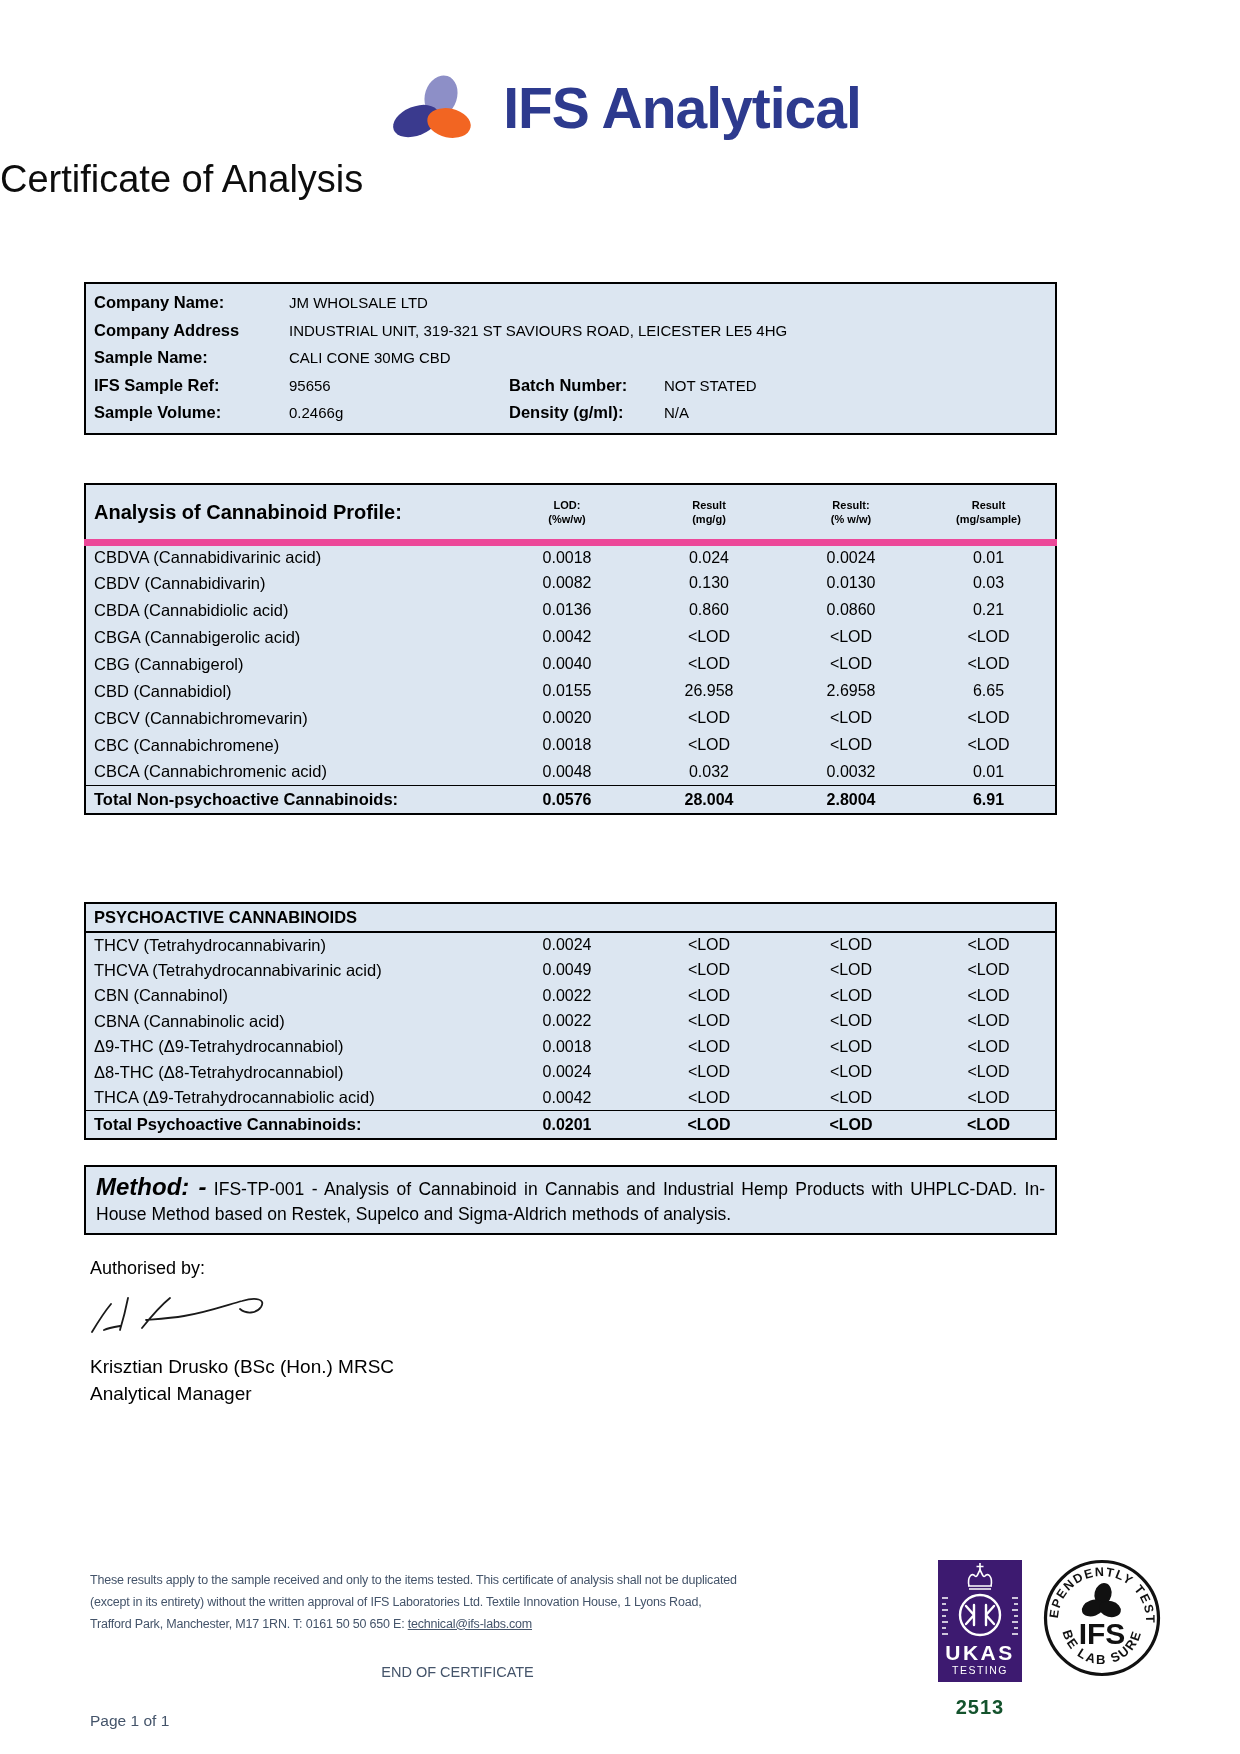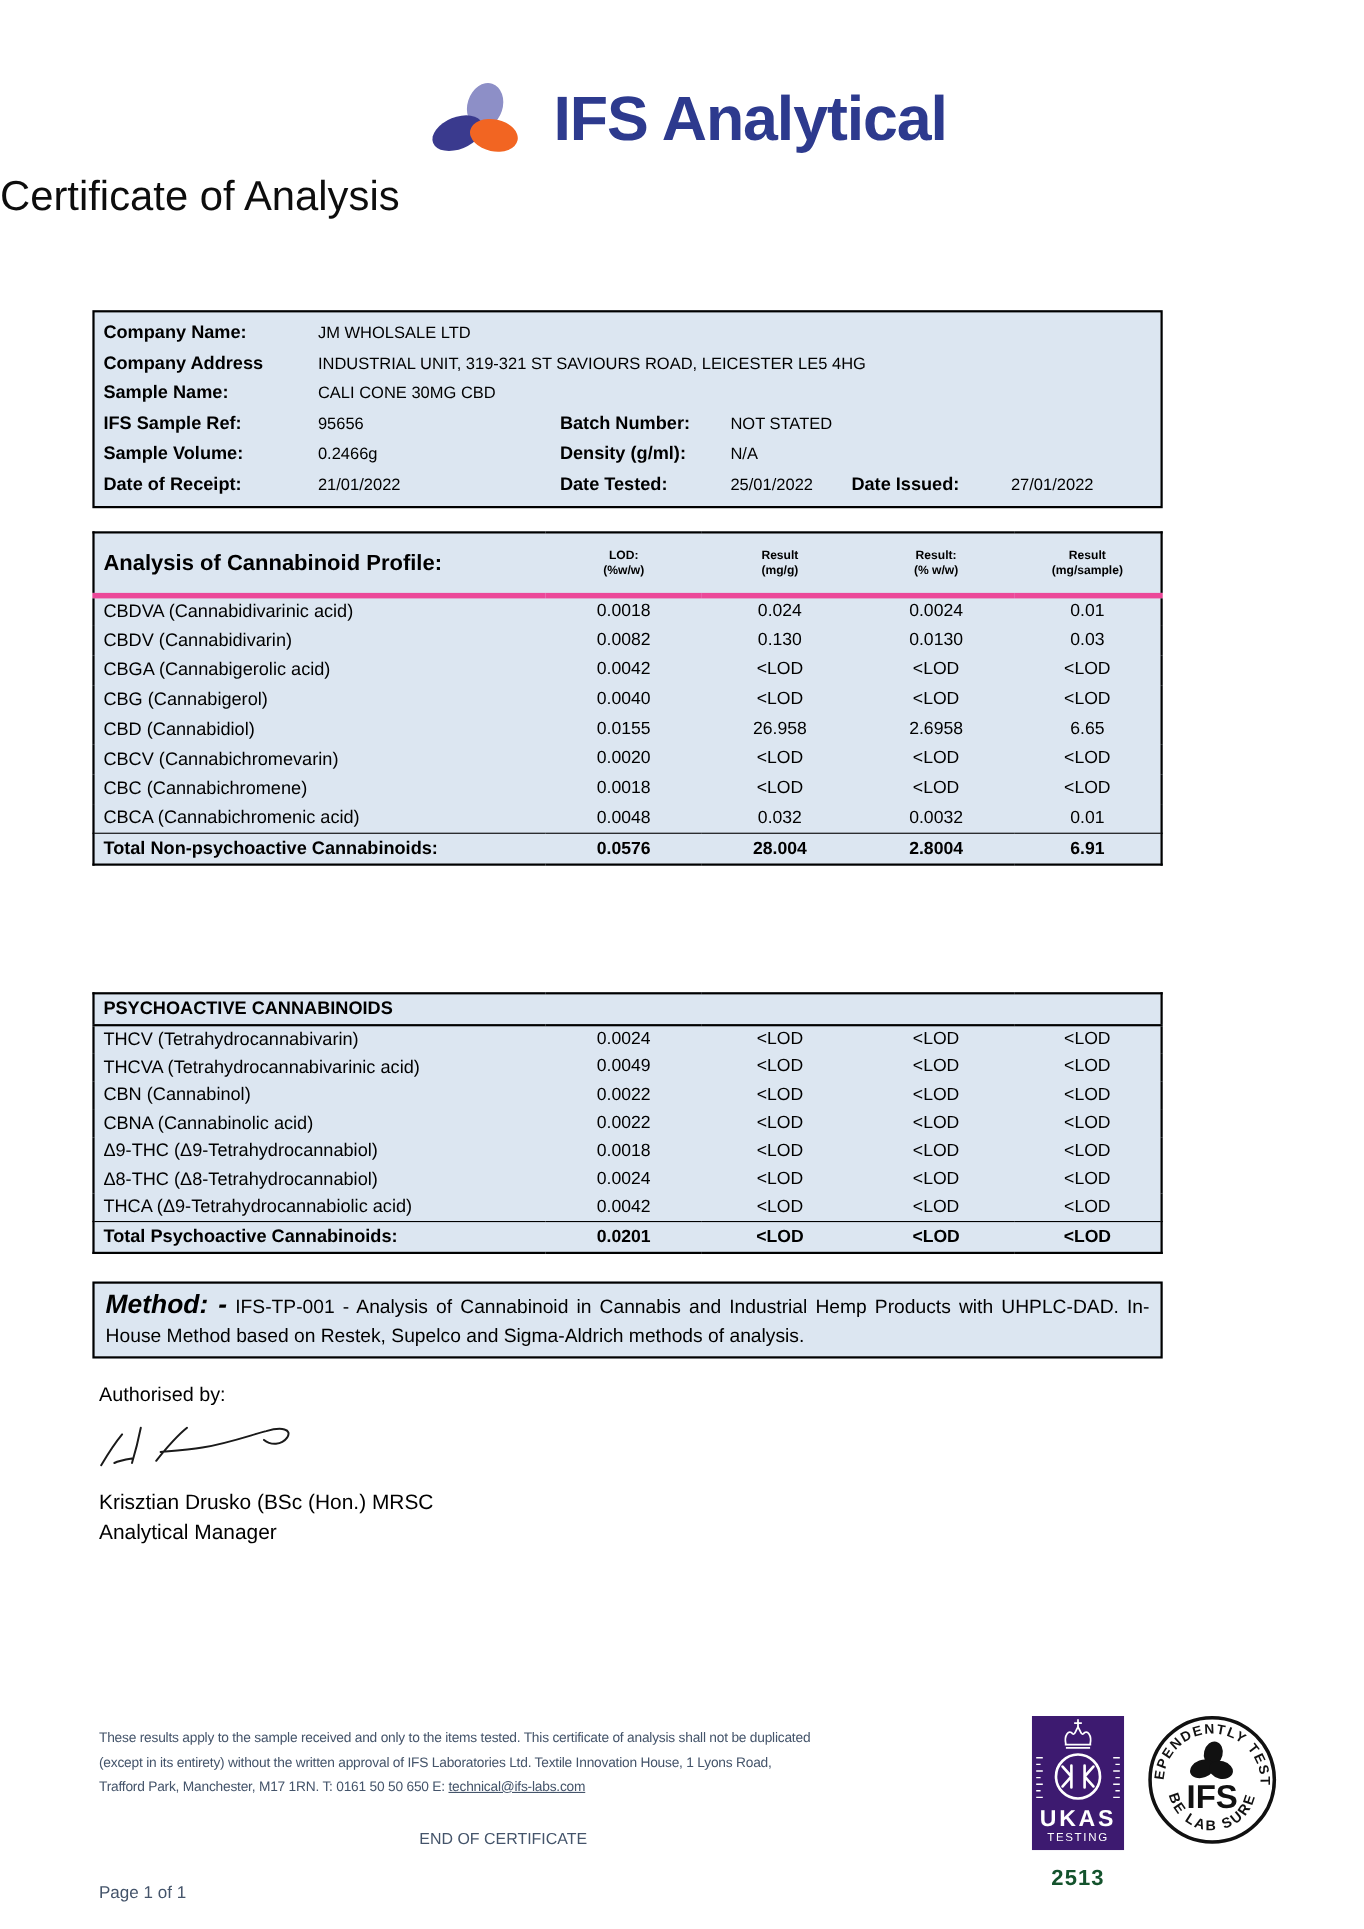--- a/index.html
+++ b/index.html
@@ -99,14 +99,6 @@
       <div>N/A</div>
       <div></div>
         <div></div>
-    </div>
-    <div class="info-row">
-      <div class="lbl">Date of Receipt:</div>
-      <div>21/01/2022</div>
-      <div class="lbl">Date Tested:</div>
-      <div>25/01/2022</div>
-      <div class="lbl">Date Issued:</div>
-      <div>27/01/2022</div>
     </div>
   </div>
 

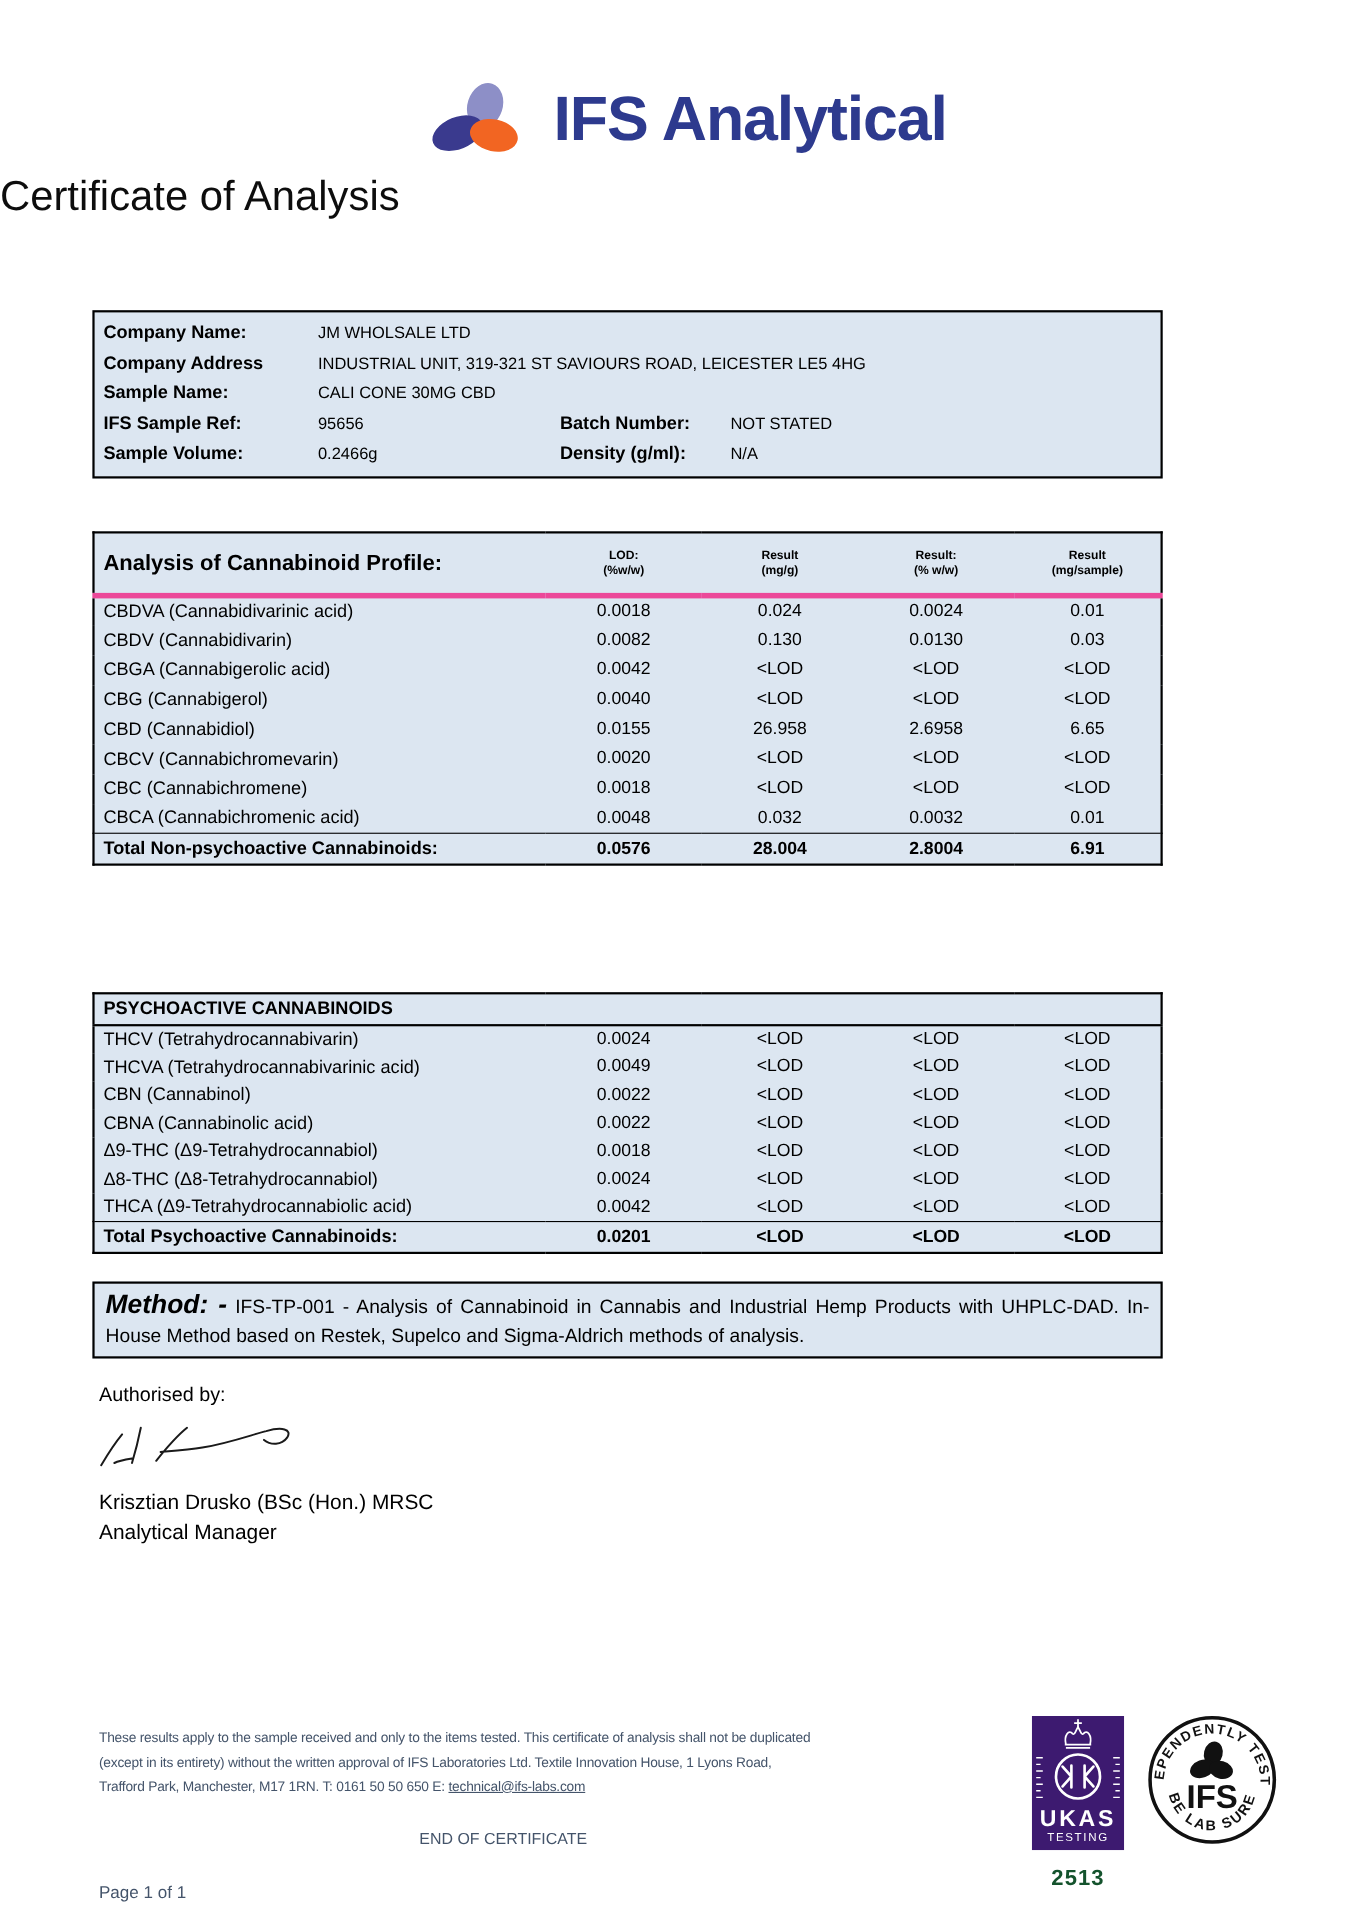--- a/index.html
+++ b/index.html
@@ -24,7 +24,7 @@
   #main-tbl{top:483px;}
   #psy-tbl{top:902px;}
   .tbl td,.tbl th{padding:0;vertical-align:middle;}
-  .hdr-row th{border-bottom:5px solid #ec4899;}
+  .hdr-row th{border-bottom:7px solid #ec4899;}
   .hdr-title{font-size:20px;font-weight:bold;text-align:left;padding-left:8px !important;height:54px;}
   .hdr-col{font-weight:bold;font-size:11px;text-align:center;line-height:1.3;}
   .section-row td{font-weight:bold;font-size:16.5px;text-align:left;padding-left:8px !important;

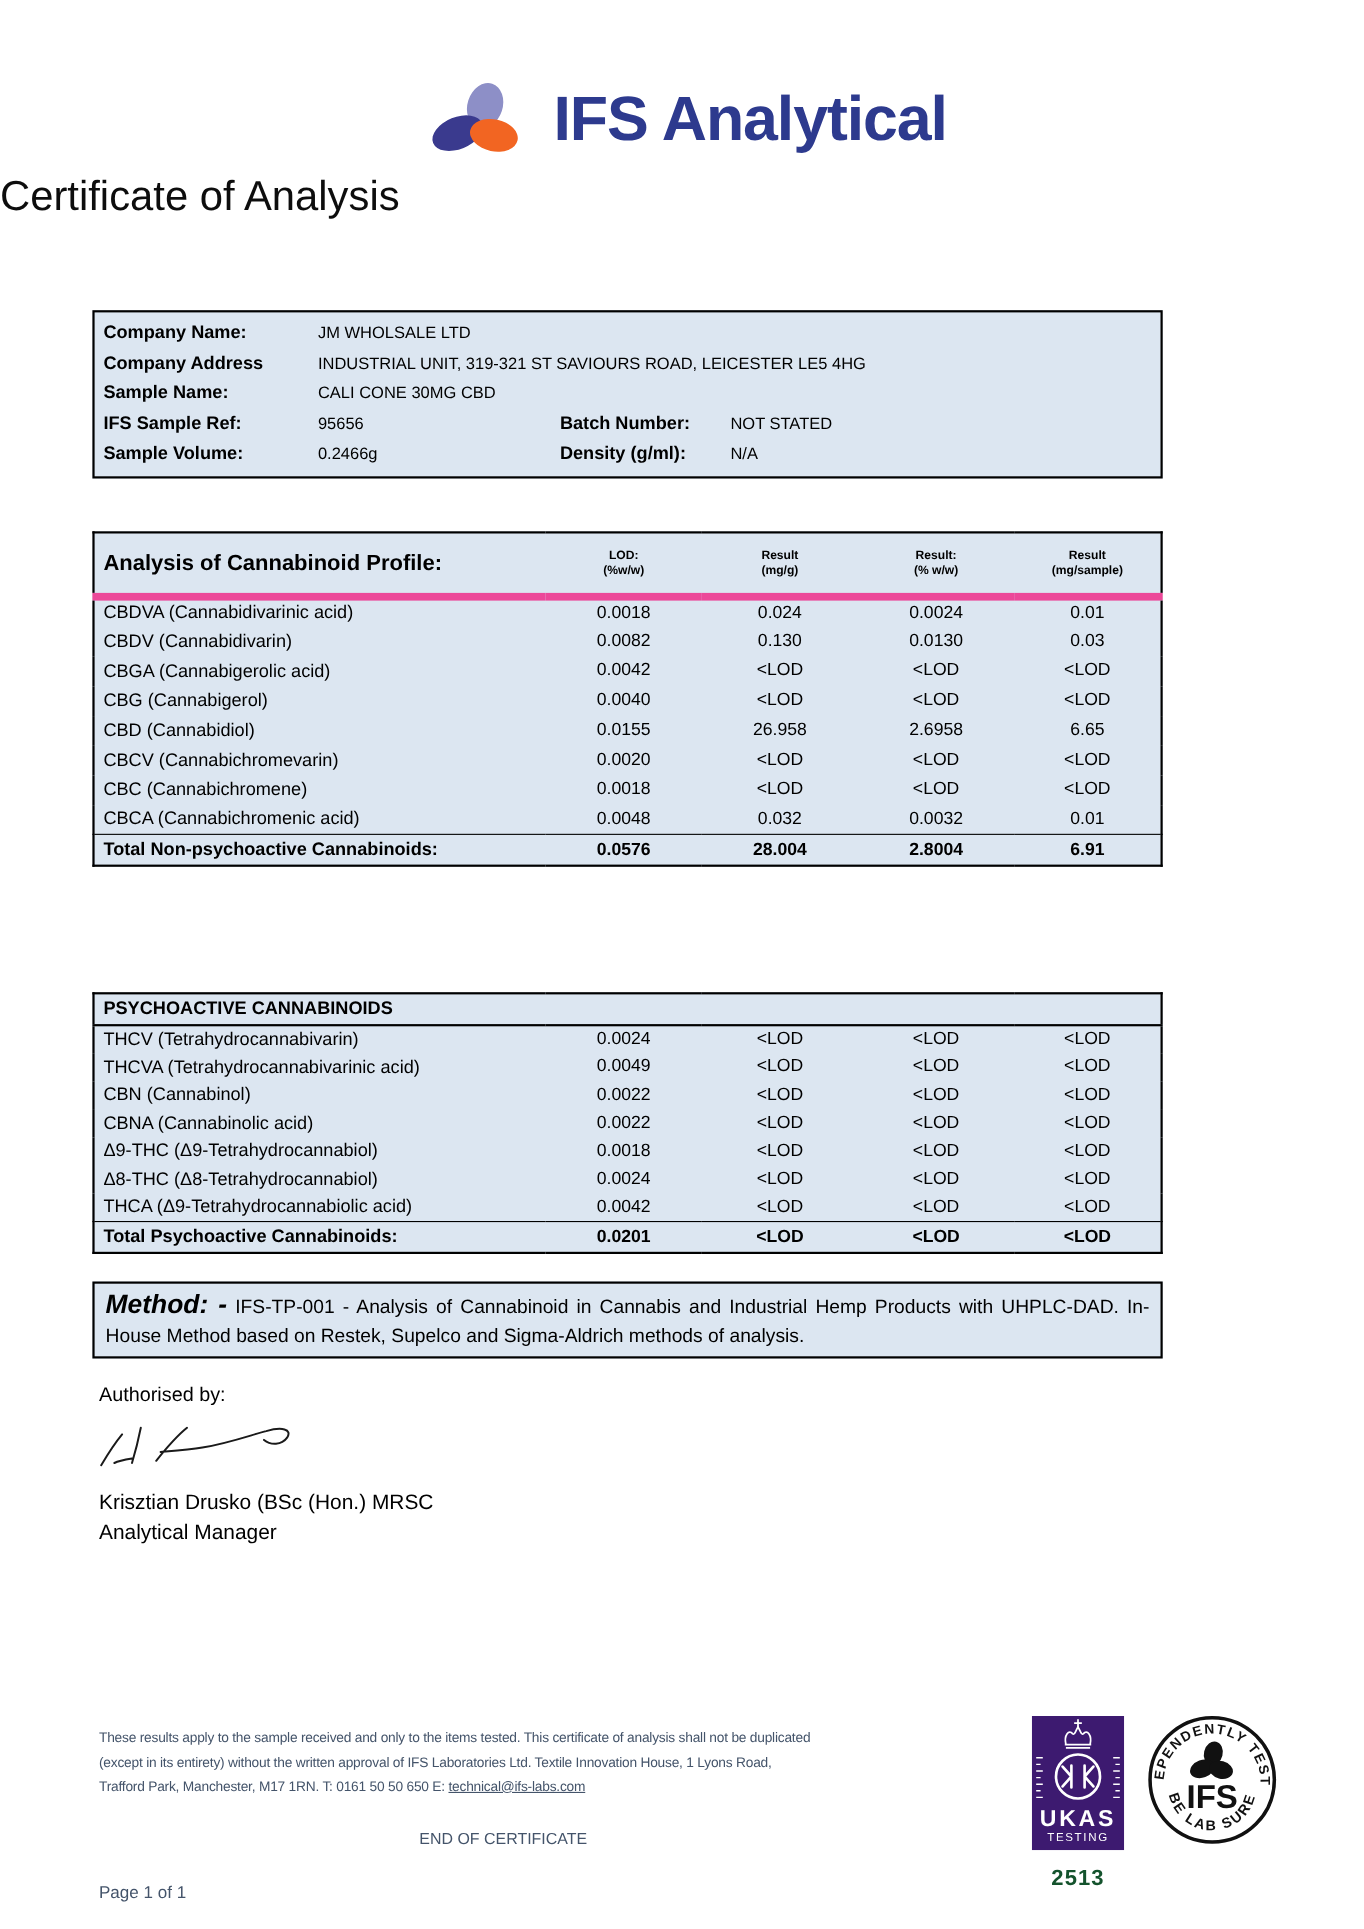--- a/index.html
+++ b/index.html
@@ -147,6 +147,13 @@
           <td class="num-cell">0.03</td>
         </tr>
         <tr>
+          <td class="name-cell">CBDA (Cannabidiolic acid)</td>
+          <td class="num-cell">0.0136</td>
+          <td class="num-cell">0.860</td>
+          <td class="num-cell">0.0860</td>
+          <td class="num-cell">0.21</td>
+        </tr>
+        <tr>
           <td class="name-cell">CBGA (Cannabigerolic acid)</td>
           <td class="num-cell">0.0042</td>
           <td class="num-cell">&lt;LOD</td>

